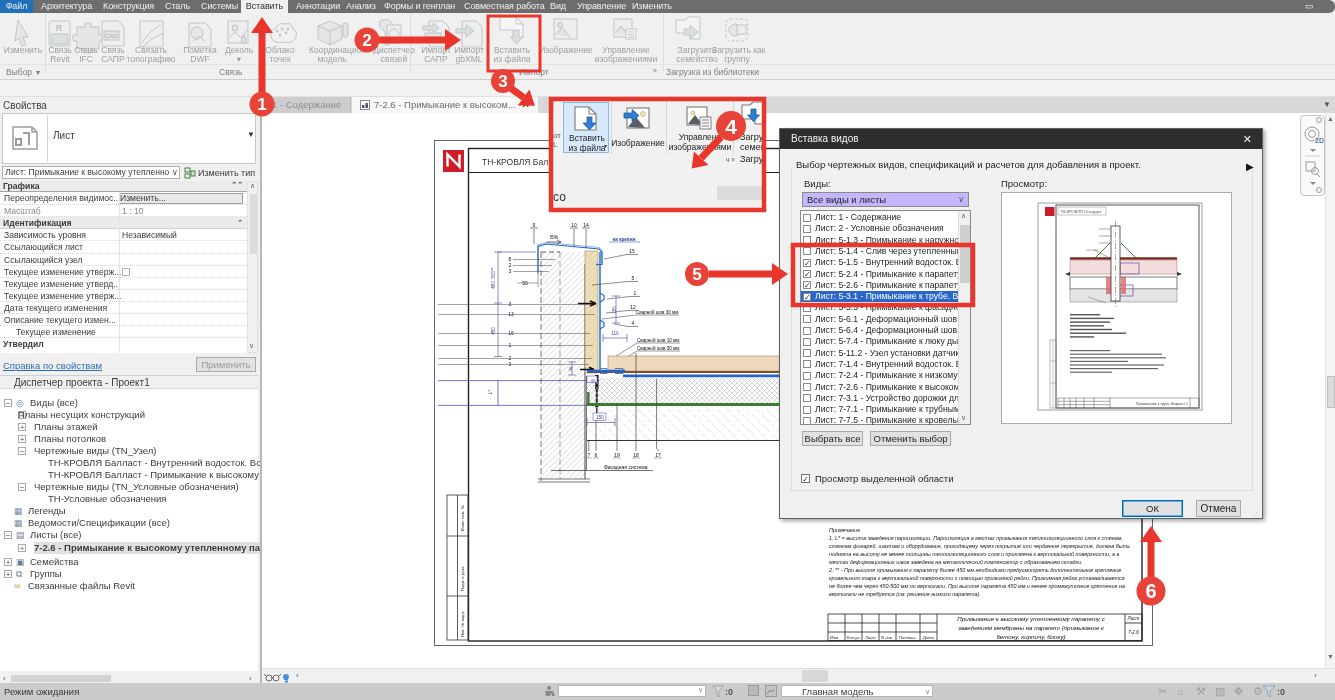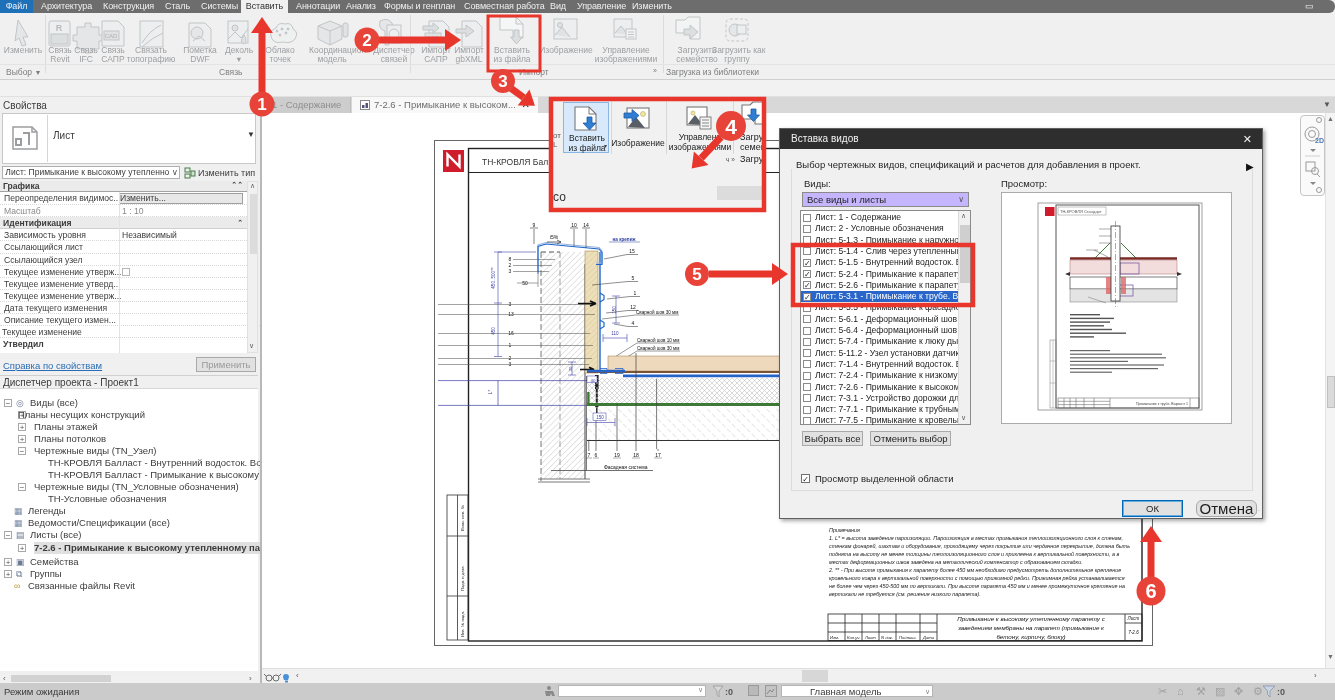--- a/index.html
+++ b/index.html
@@ -215,7 +215,7 @@
    <div class="abs" style="left:0;top:109px;width:247px;height:12px;border-bottom:1px dotted #d8d8d8;line-height:12px;"><span style="margin-left:4px;">Текущее изменение утверж...</span></div>
    <div class="abs" style="left:0;top:121px;width:247px;height:12px;border-bottom:1px dotted #d8d8d8;line-height:12px;"><span style="margin-left:4px;">Дата текущего изменения</span></div>
    <div class="abs" style="left:0;top:133px;width:276px;height:12px;border-bottom:1px dotted #d8d8d8;line-height:12px;"><span style="margin-left:4px;">Описание текущего измен...</span></div>
-   <div class="abs" style="left:0;top:145px;width:247px;height:12px;border-bottom:1px dotted #d8d8d8;line-height:12px;"><span style="margin-left:2px;">Текущее изменение</span></div>
+   <div class="abs" style="left:0;top:145px;width:247px;height:12px;border-bottom:1px dotted #d8d8d8;line-height:12px;"><span style="margin-left:16px;">Текущее изменение</span></div>
    <div class="abs" style="left:0;top:157px;width:247px;height:12px;font-weight:bold;line-height:12px;"><span style="margin-left:3px;">Утвердил</span></div>
    <div class="abs" style="left:119px;top:11px;width:1px;height:161px;background:#e3e3e3;"></div>
  </div>

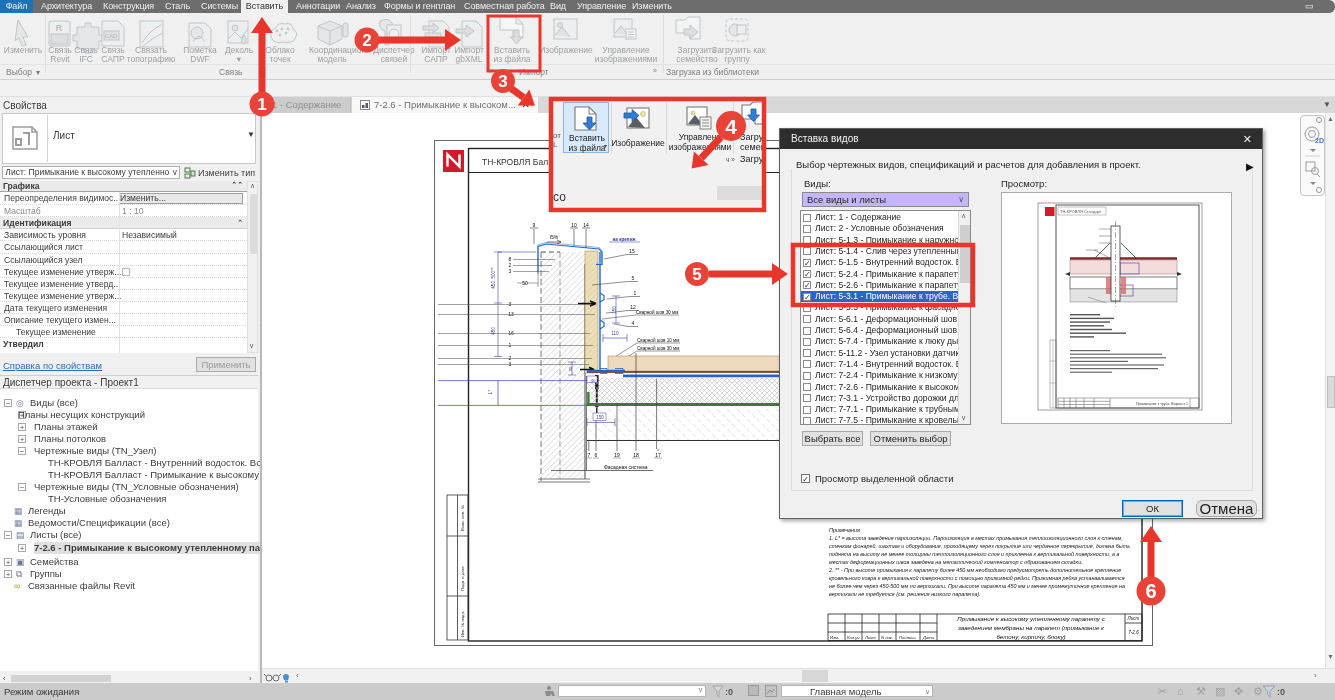--- a/index.html
+++ b/index.html
@@ -224,7 +224,7 @@
  <div class="abs" style="left:3px;top:263px;font-size:9.5px;color:#2b6cb5;text-decoration:underline;">Справка по свойствам</div>
  <div class="abs btn" style="left:196px;top:260px;width:60px;height:15px;font-size:9.5px;color:#9a9a9a;line-height:14px;">Применить</div>
 
- <div class="abs" style="left:0px;top:278px;width:258px;height:14px;border-top:1px solid #d0d0d0;border-bottom:1px solid #d8d8d8;font-size:10px;line-height:14px;background:#f0f0f0;"><span style="margin-left:3px;">Диспетчер проекта - Проект1</span></div>
+ <div class="abs" style="left:0px;top:278px;width:258px;height:14px;border-top:1px solid #d0d0d0;border-bottom:1px solid #d8d8d8;font-size:10px;line-height:14px;background:#f0f0f0;"><span style="margin-left:14px;">Диспетчер проекта - Проект1</span></div>
  <div class="abs" style="left:0px;top:292px;width:258px;height:282px;background:#fff;font-size:9.5px;white-space:nowrap;" id="tree">
   <div class="trow" style="top:8px;">
         <span class="pm" style="left:4px;">−</span>

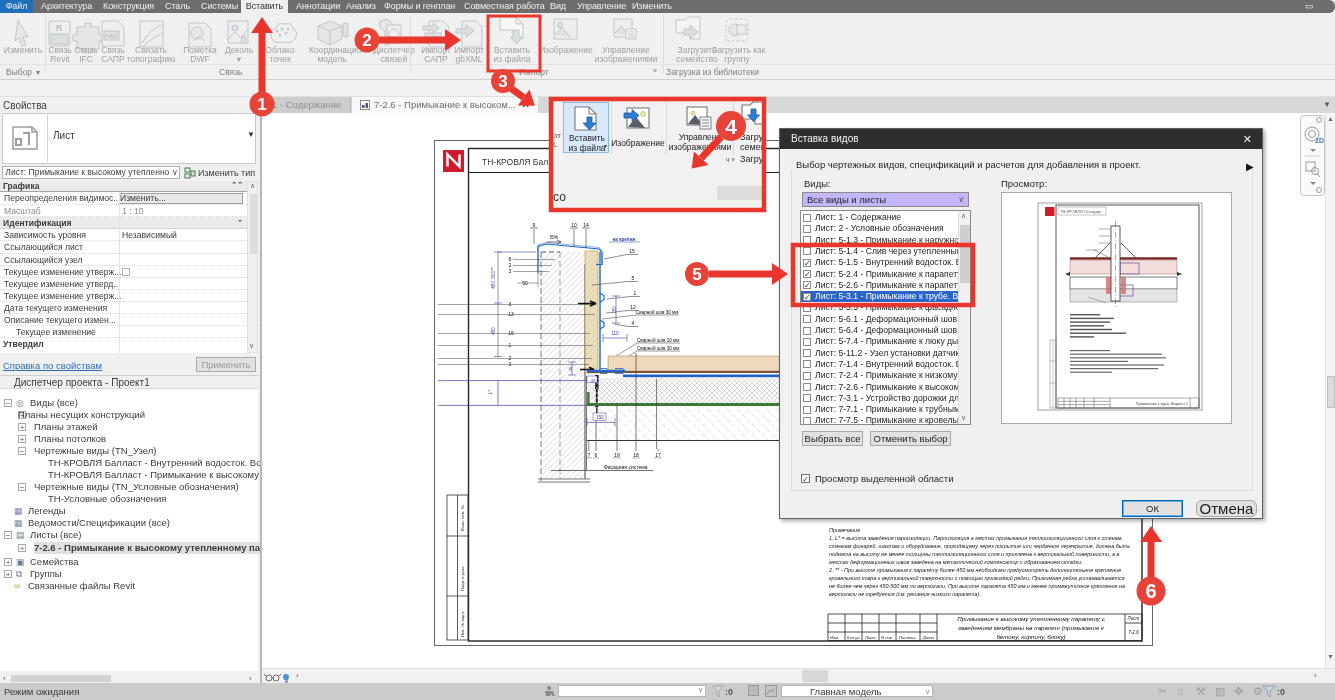--- a/index.html
+++ b/index.html
@@ -787,7 +787,7 @@
   </svg>
  </div>
  <div class="abs btn" style="left:342px;top:371px;width:61px;height:17px;font-size:9.5px;line-height:15px;border:1px solid #0067b8;box-shadow:0 0 0 1px #66aee0 inset;">ОК</div>
- <div class="abs btn" style="left:416px;top:371px;width:61px;height:17px;font-size:15px;line-height:15px;border-radius:6px;">Отмена</div>
+ <div class="abs btn" style="left:416px;top:371px;width:45px;height:17px;font-size:10px;line-height:15px;">Отмена</div>
  <div class="abs" style="right:2px;bottom:1px;font-size:7px;color:#9a9a9a;">⋰</div>
 </div>
 <div id="fpanel" class="abs">

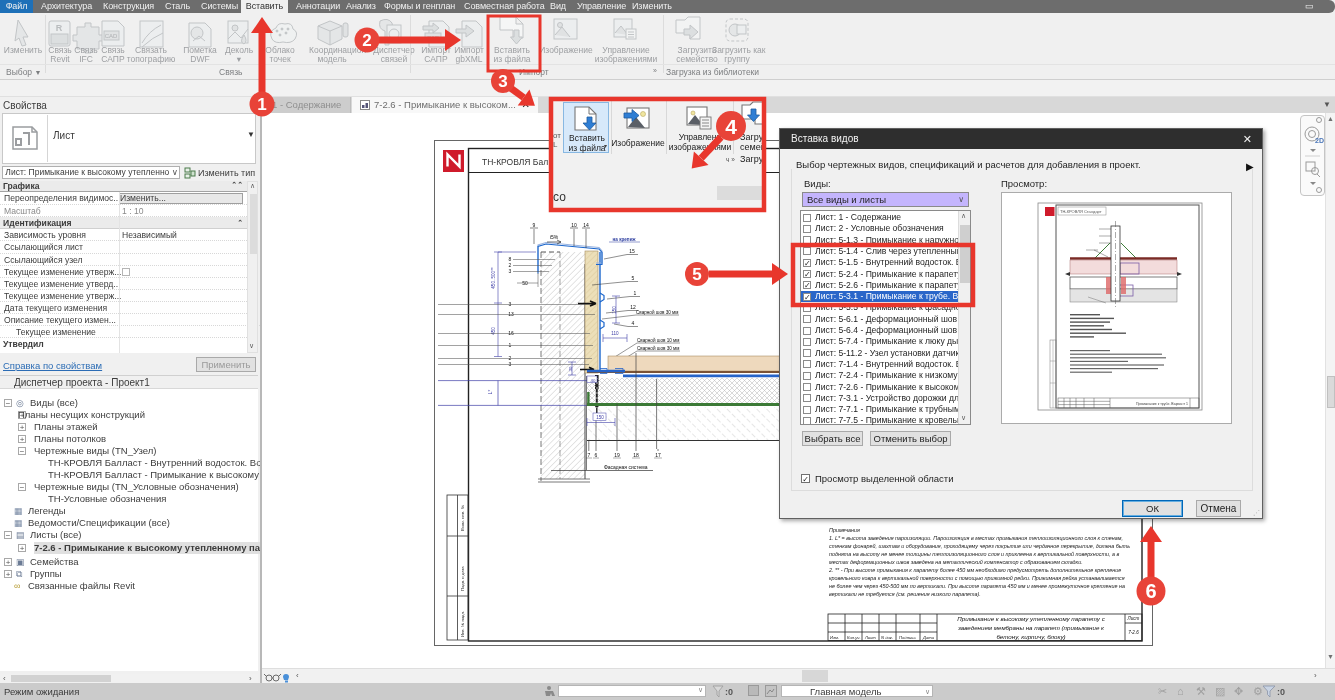--- a/index.html
+++ b/index.html
@@ -912,7 +912,7 @@
  <div class="abs" style="left:765px;top:2px;width:12px;height:12px;background:#c4c4c4;border:1px solid #9a9a9a;"><svg width="10" height="10">
         <path d="M1 8 l3 -4 2 2 2 -3" stroke="#888" fill="none"></path>
       </svg></div>
- <div class="abs" style="left:781px;top:2px;width:152px;height:12px;background:#fff;border:1px solid #b5b5b5;font-size:9.5px;line-height:11px;"><span style="margin-left:16px;padding-left:12px;">Главная модель</span><span style="position:absolute;right:2px;top:0px;font-size:7px;color:#888;">∨</span></div>
+ <div class="abs" style="left:781px;top:2px;width:152px;height:12px;background:#fff;border:1px solid #b5b5b5;font-size:9.5px;line-height:11px;"><span style="margin-left:8px;padding-left:12px;">Главная модель</span><span style="position:absolute;right:2px;top:0px;font-size:7px;color:#888;">∨</span></div>
  <svg width="130" height="14" style="position:absolute;left:1158px;top:1px;">
       <g fill="#a0a0a0" font-size="11" font-family="Liberation Sans">
         <text x="0" y="11">✂</text>

